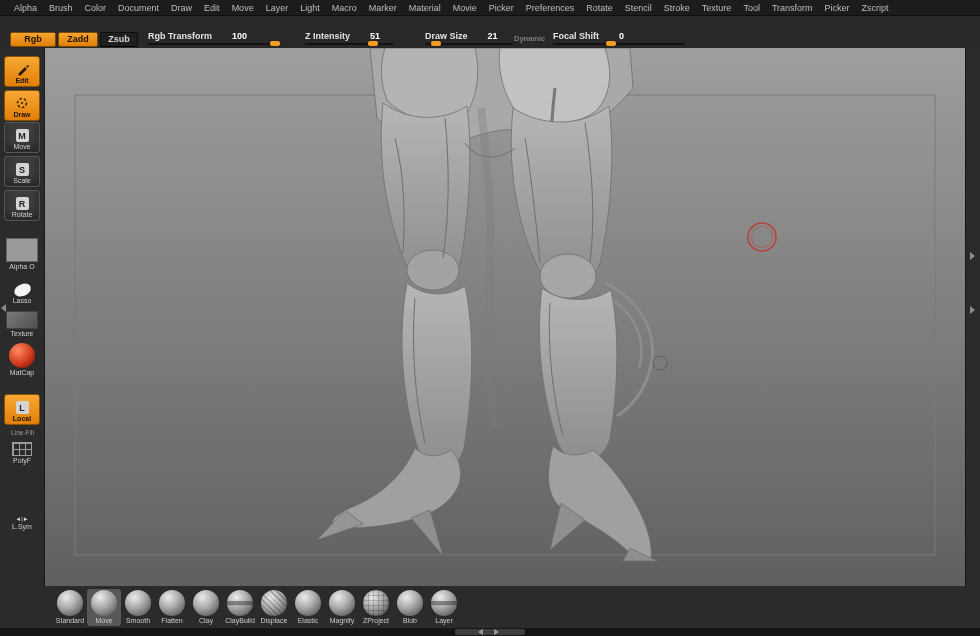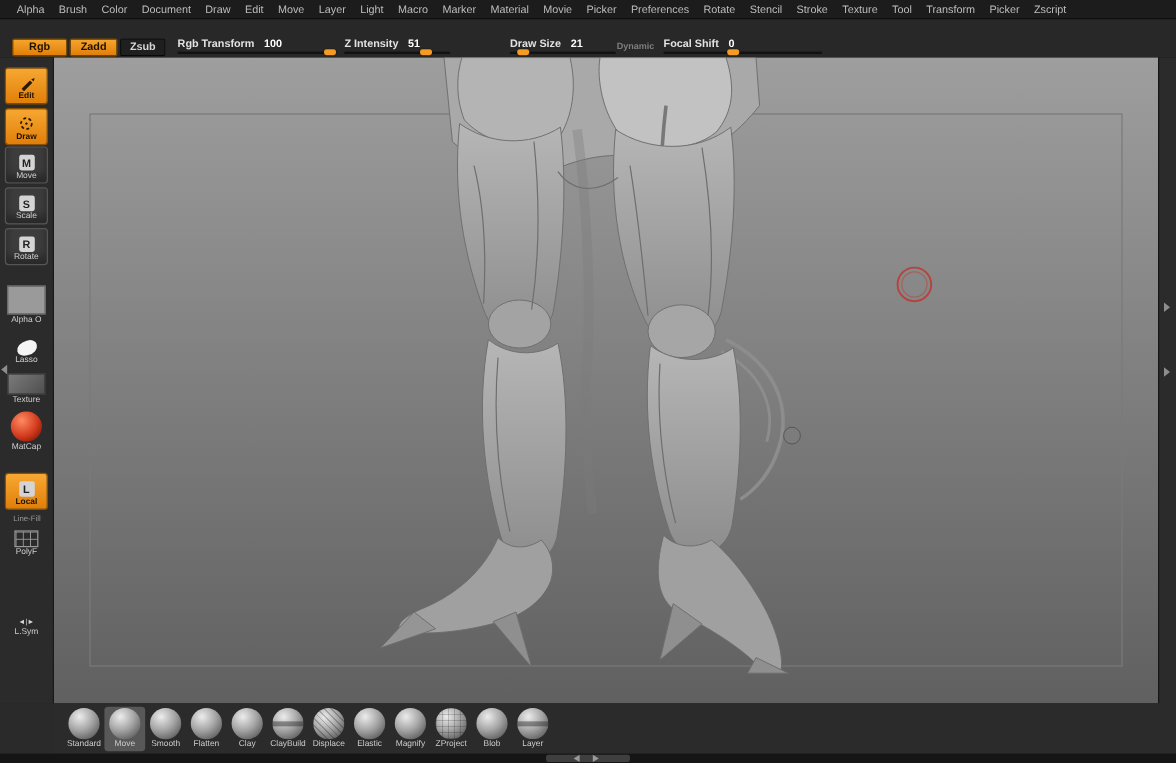--- a/index.html
+++ b/index.html
@@ -23,7 +23,7 @@
             border-bottom:1px solid #000;}
   .slider{position:absolute;top:14px;cursor:pointer;}
   .slider .lab{font-size:9px;font-weight:bold;color:#e2e2e2;white-space:nowrap;}
-  .slider .lab .val{color:#ffffff;margin-left:8px;}
+  .slider .lab .val{color:#ffffff;margin-left:20px;}
   .slider .track{position:relative;height:2px;background:#121212;margin-top:2px;}
   .slider .marker{position:absolute;top:-2px;width:10px;height:5px;border-radius:2px;
                   background:#f59a23;box-shadow:0 0 1px #000;}

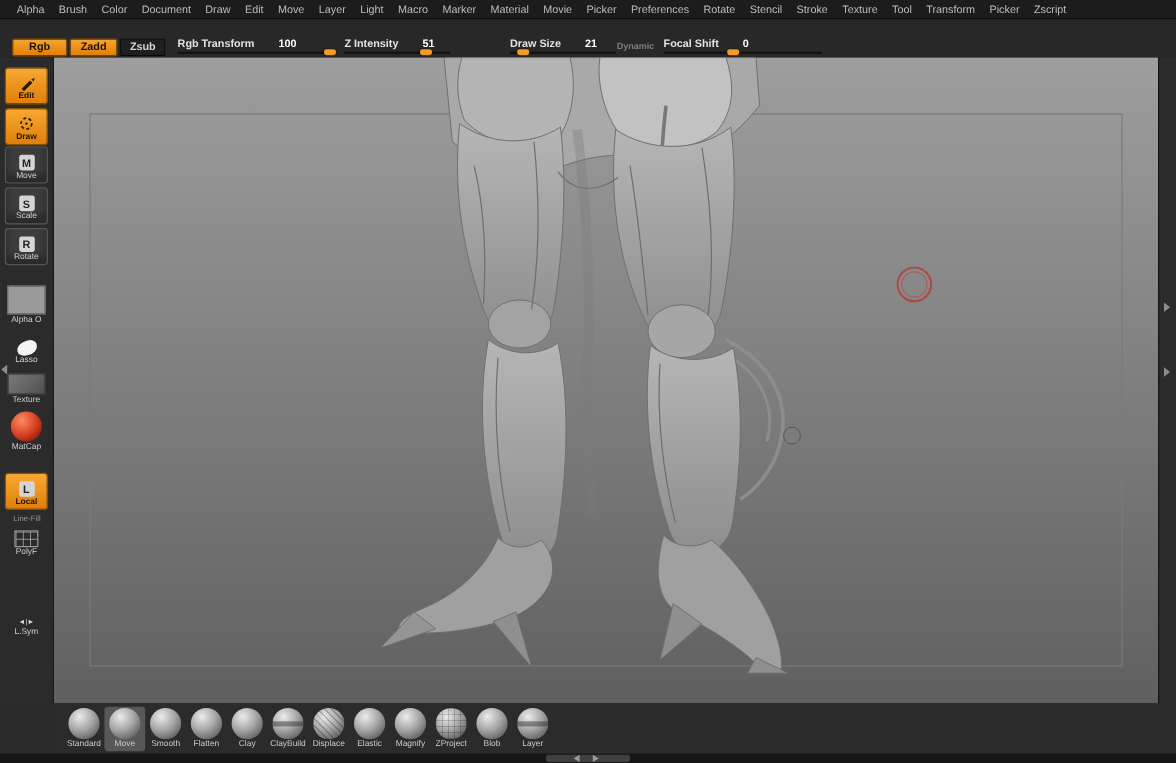--- a/index.html
+++ b/index.html
@@ -28,7 +28,7 @@
   .slider .marker{position:absolute;top:-2px;width:10px;height:5px;border-radius:2px;
                   background:#f59a23;box-shadow:0 0 1px #000;}
   .sl-0{left:148px;width:130px;} .sl-0 .marker{right:-2px;}
-  .sl-1{left:287px;width:88px;}  .sl-1 .marker{left:72%;}
+  .sl-1{left:305px;width:88px;}  .sl-1 .marker{left:72%;}
   .sl-2{left:425px;width:88px;}  .sl-2 .marker{left:7%;}
   .sl-3{left:553px;width:132px;} .sl-3 .marker{left:40%;}
   .dynamic-label{position:absolute;left:514px;top:17px;font-size:7.5px;font-weight:bold;color:#7e7e7e;}

